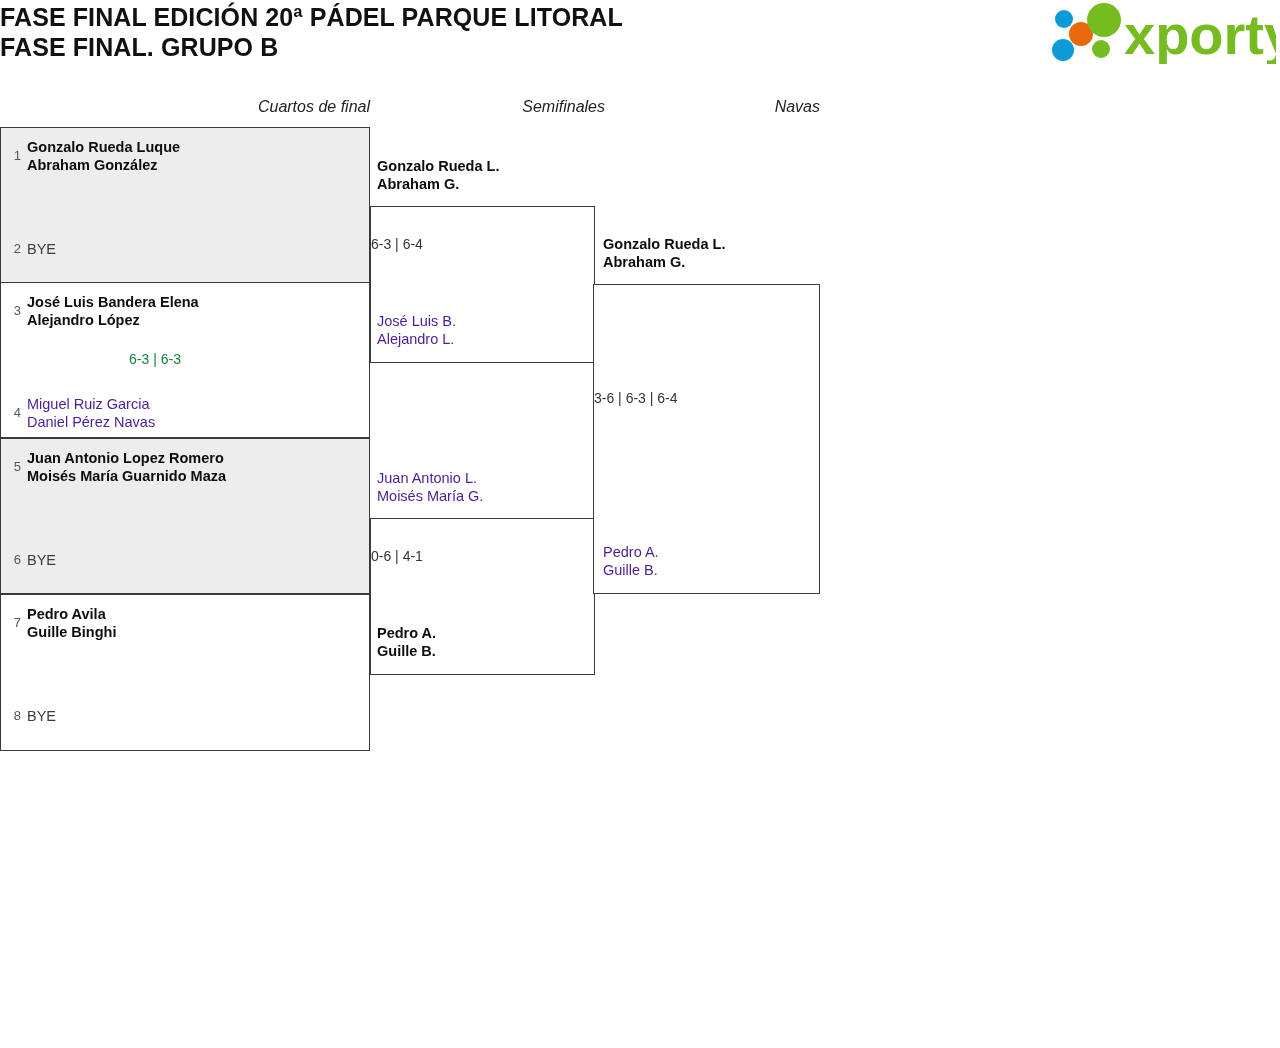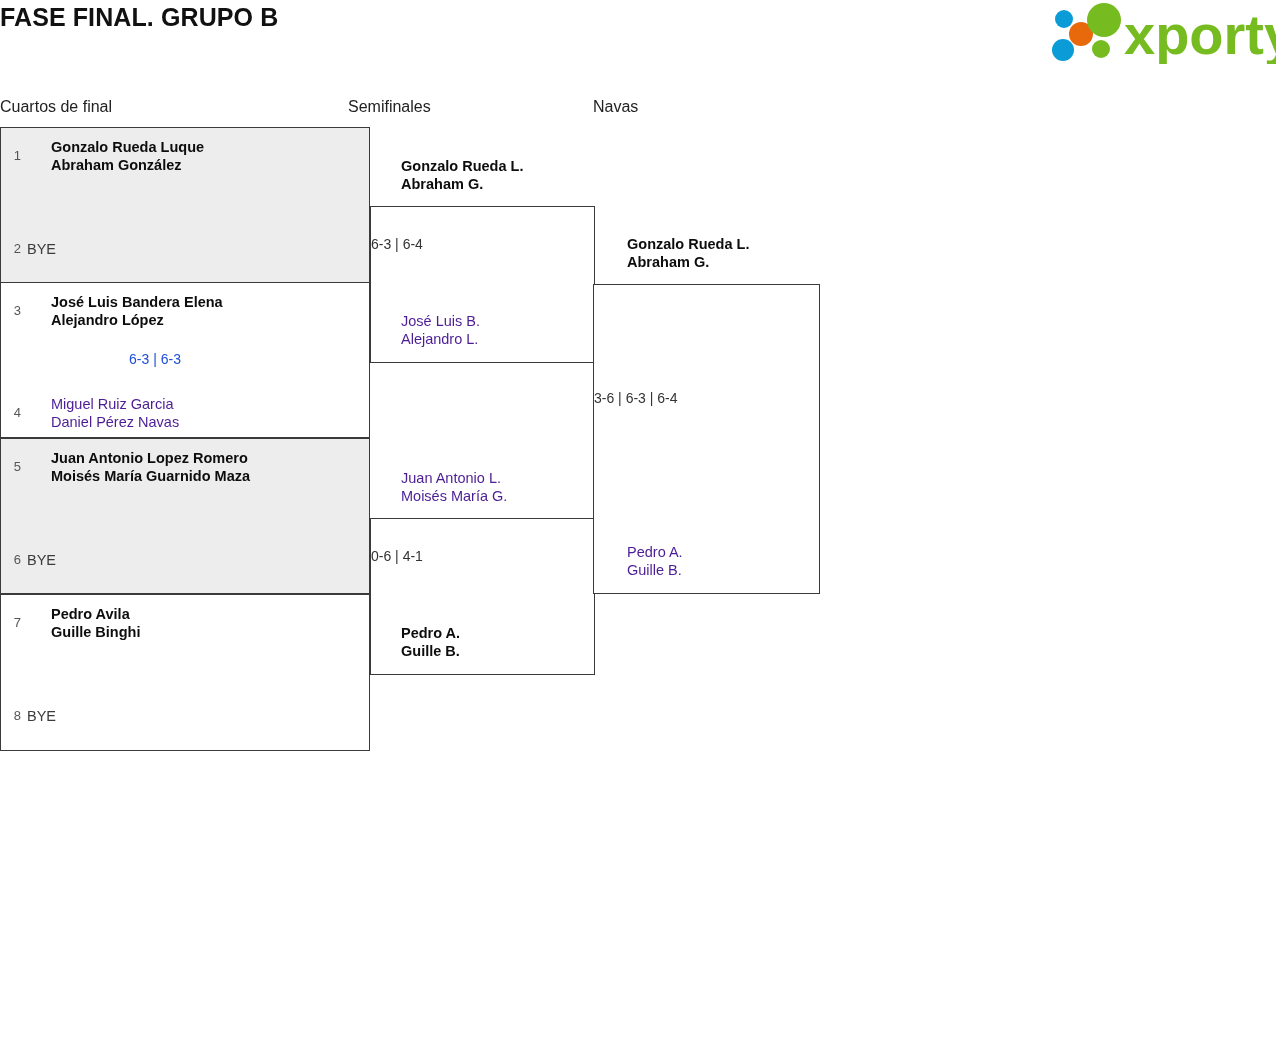--- a/index.html
+++ b/index.html
@@ -109,6 +109,7 @@
 <div id="header">
 
   <div id="title-block">
+    <div class="title-line">FASE FINAL EDICIÓN 20ª PÁDEL PARQUE LITORAL</div>
     <div class="title-line">FASE FINAL. GRUPO B</div>
   </div>
 

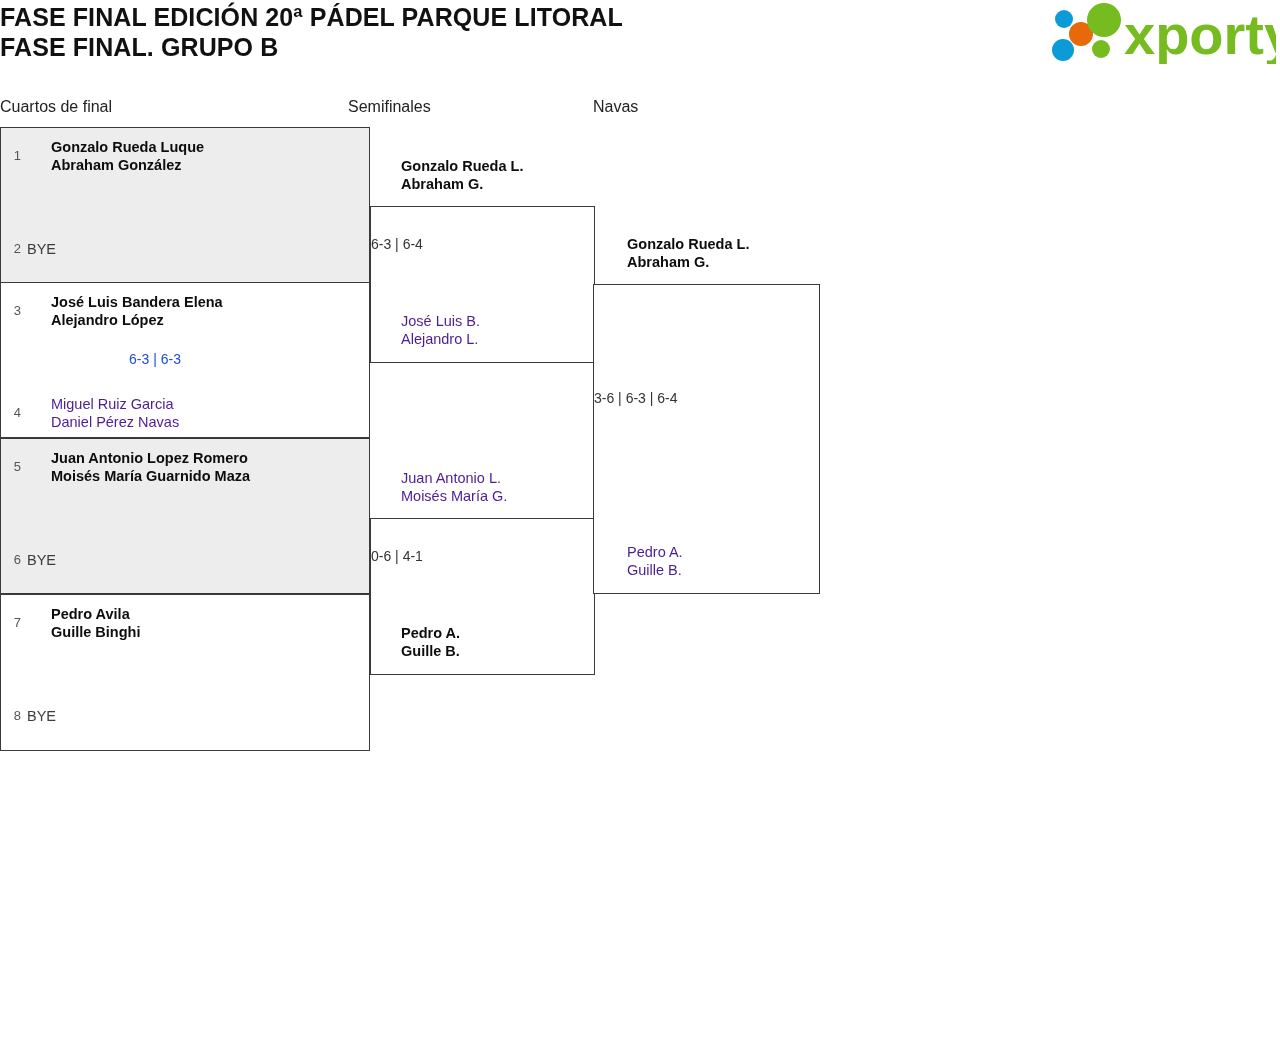--- a/index.html
+++ b/index.html
@@ -25,8 +25,8 @@
   
   .round-head{
     position:absolute;top:96px;
-    font-size:16px;color:#222222;text-align:left;
-    line-height:22px;white-space:nowrap;
+    font-size:16px;color:#222222;text-align:right;
+    line-height:22px;white-space:nowrap;font-style:italic;
   }
   #rh-0{left:0px;width:370px;}
   #rh-1{left:348px;width:225px;}

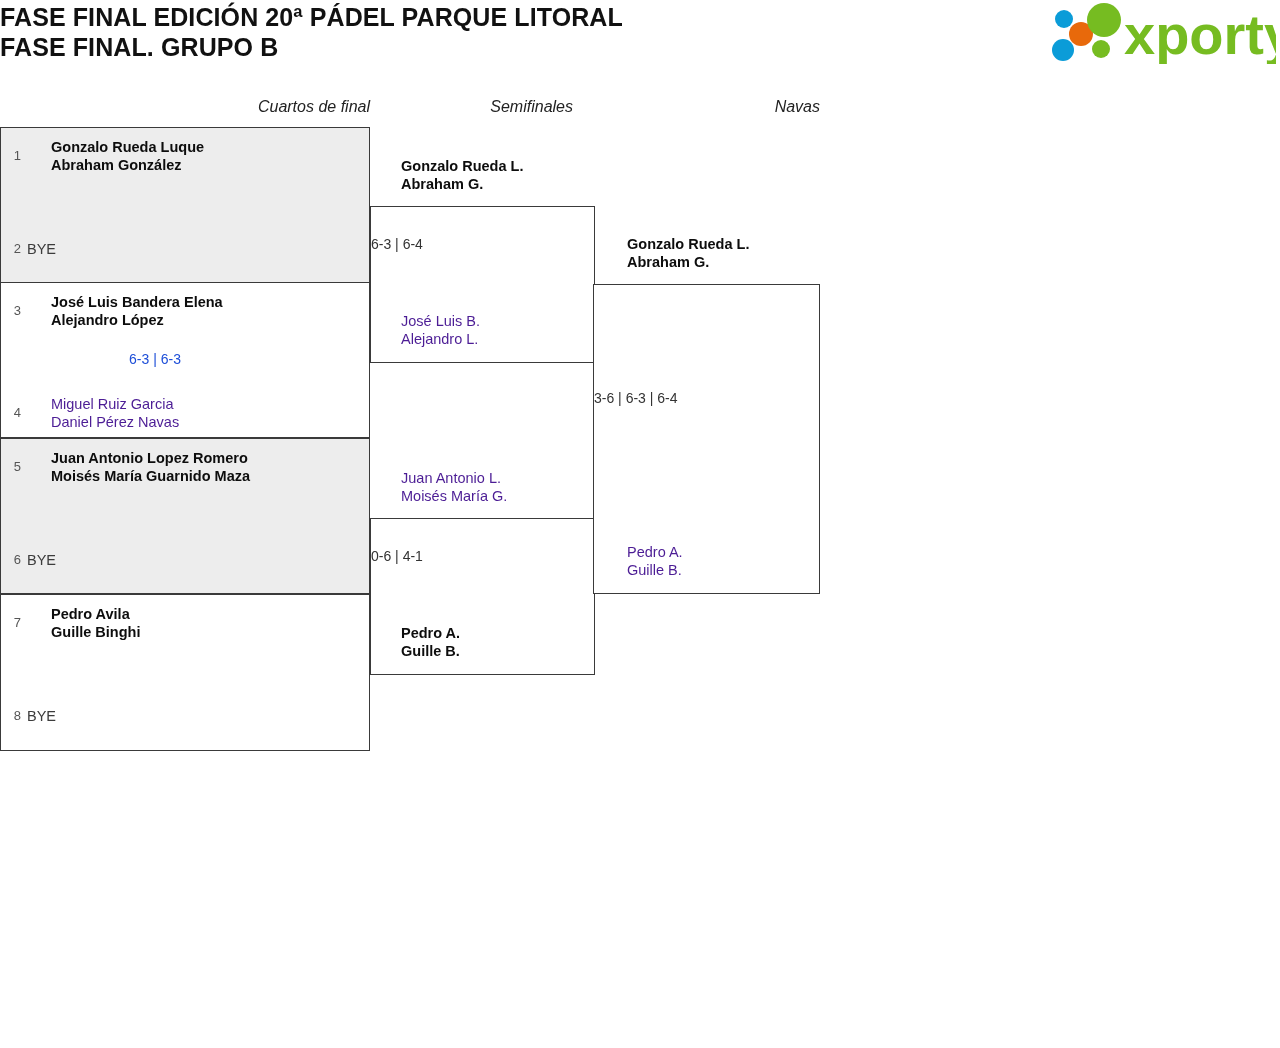--- a/index.html
+++ b/index.html
@@ -29,7 +29,7 @@
     line-height:22px;white-space:nowrap;font-style:italic;
   }
   #rh-0{left:0px;width:370px;}
-  #rh-1{left:348px;width:225px;}
+  #rh-1{left:380px;width:225px;}
   #rh-2{left:593px;width:227px;}
 
   

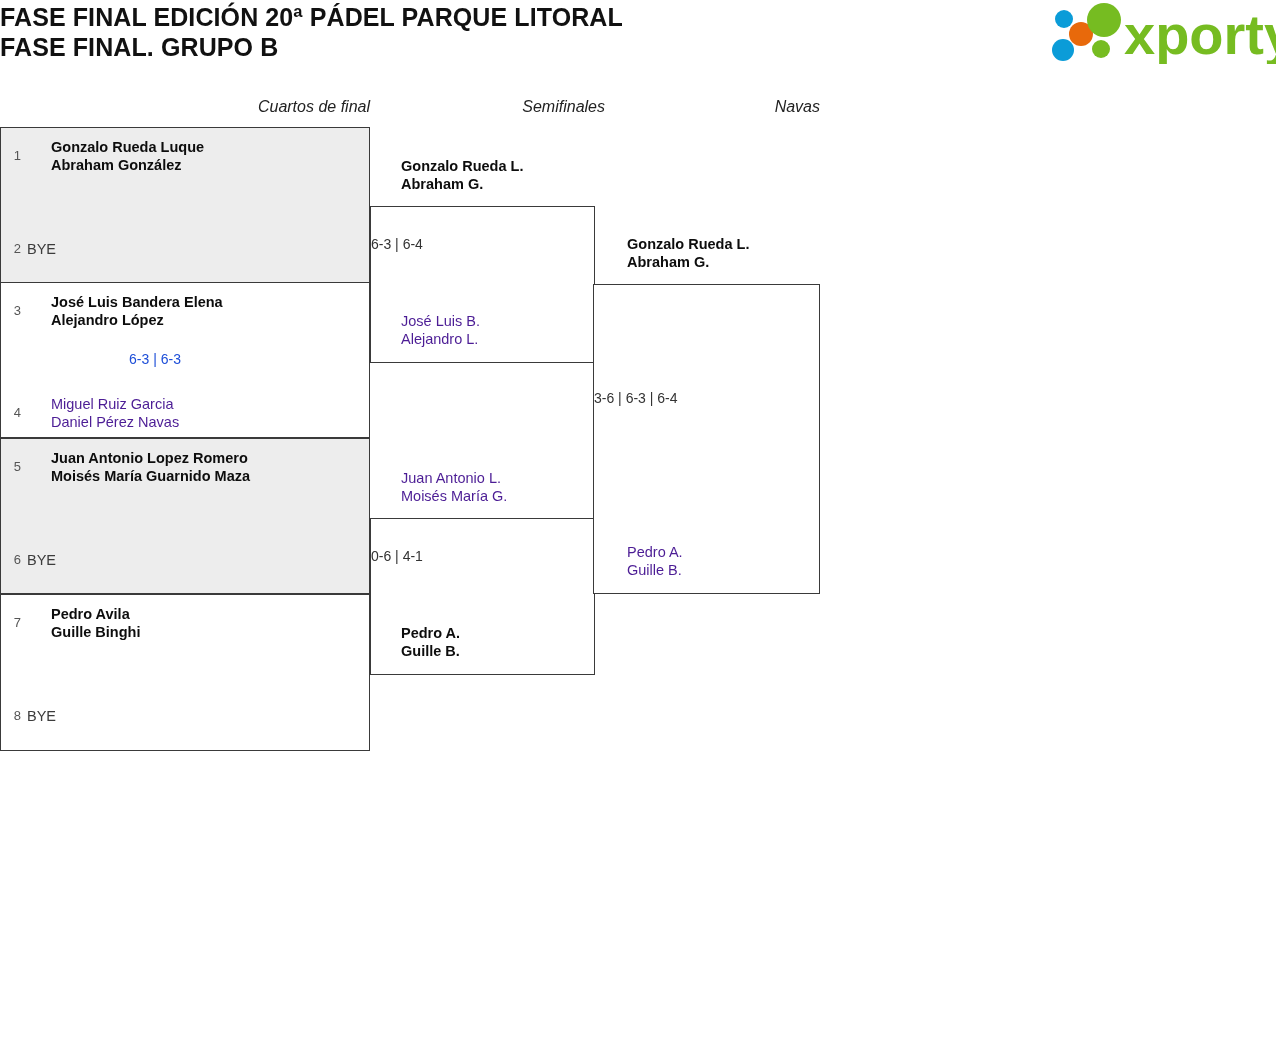--- a/index.html
+++ b/index.html
@@ -70,7 +70,7 @@
     padding-right:6px;box-sizing:border-box;
     align-self:center;
   }
-  .names{line-height:18px;font-size:14.5px;margin-left:24px;}
+  .names{line-height:18px;font-size:14.5px;}
   .names .n{display:block;white-space:nowrap;}
   .win{font-weight:bold;color:#0d0d0d;}
   .lose{font-weight:normal;color:#4c1d95;}

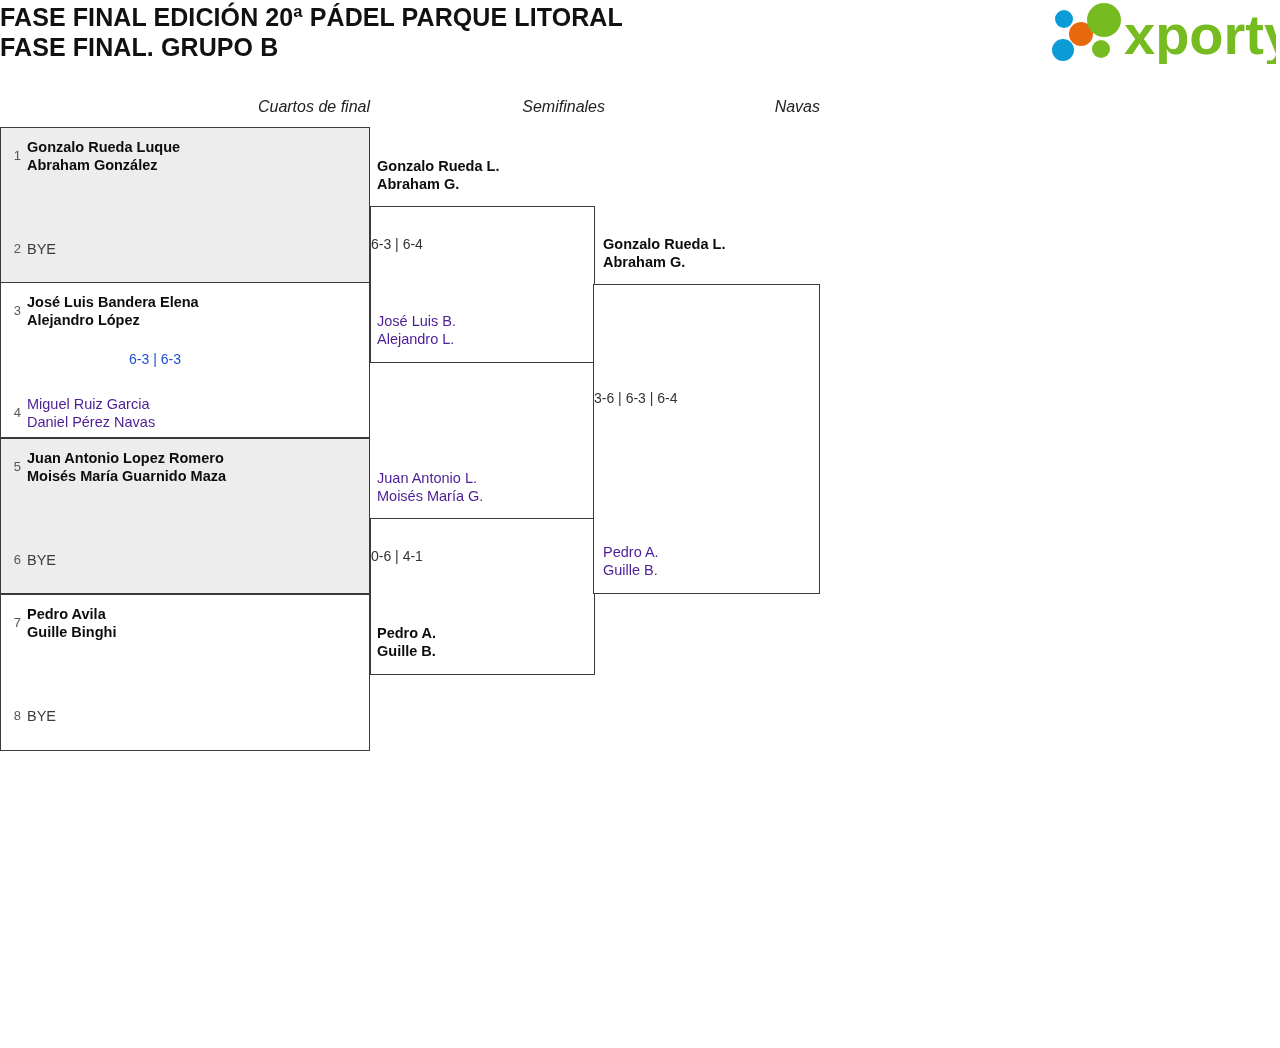--- a/index.html
+++ b/index.html
@@ -81,7 +81,7 @@
   .m1 .slot.bot{left:0px;top:112px;width:368px;}
   .m1 .score{
     position:absolute;left:0;top:68px;width:308px;
-    text-align:center;font-size:14px;color:#1d4ed8;
+    text-align:center;font-size:14px;color:#15803d;
   }
 
   

